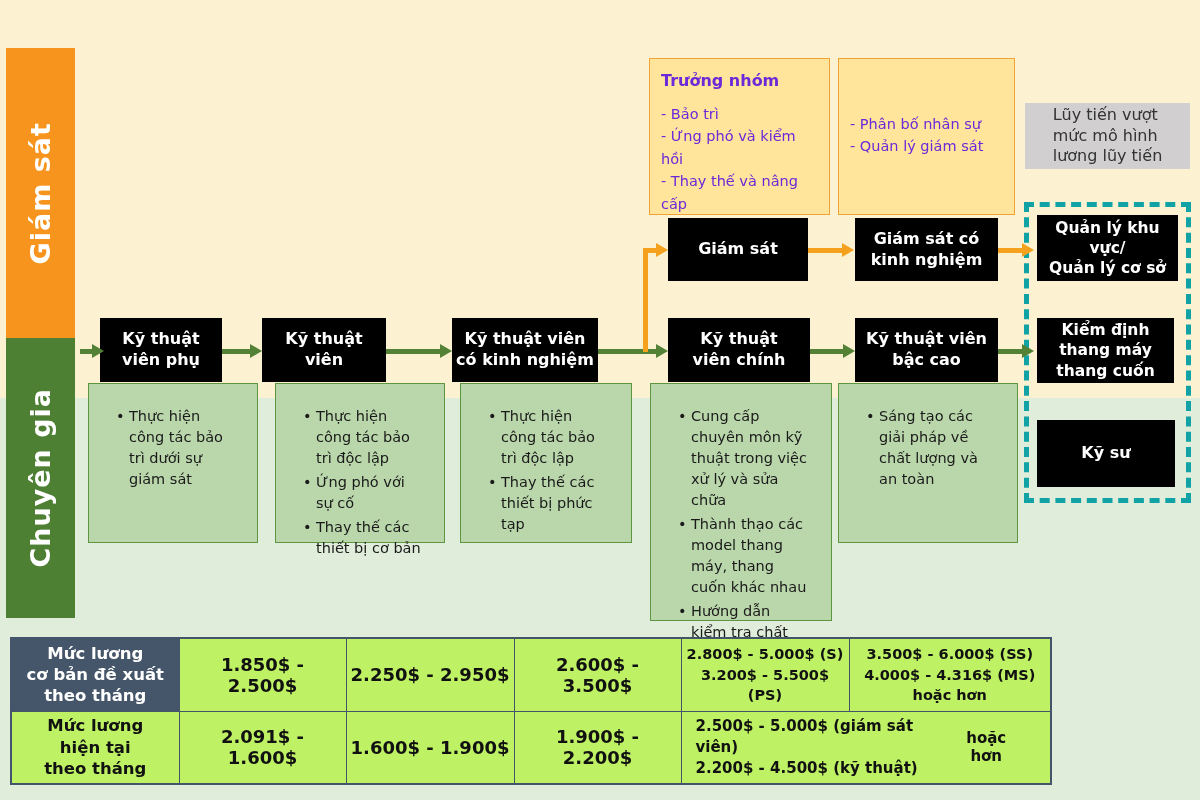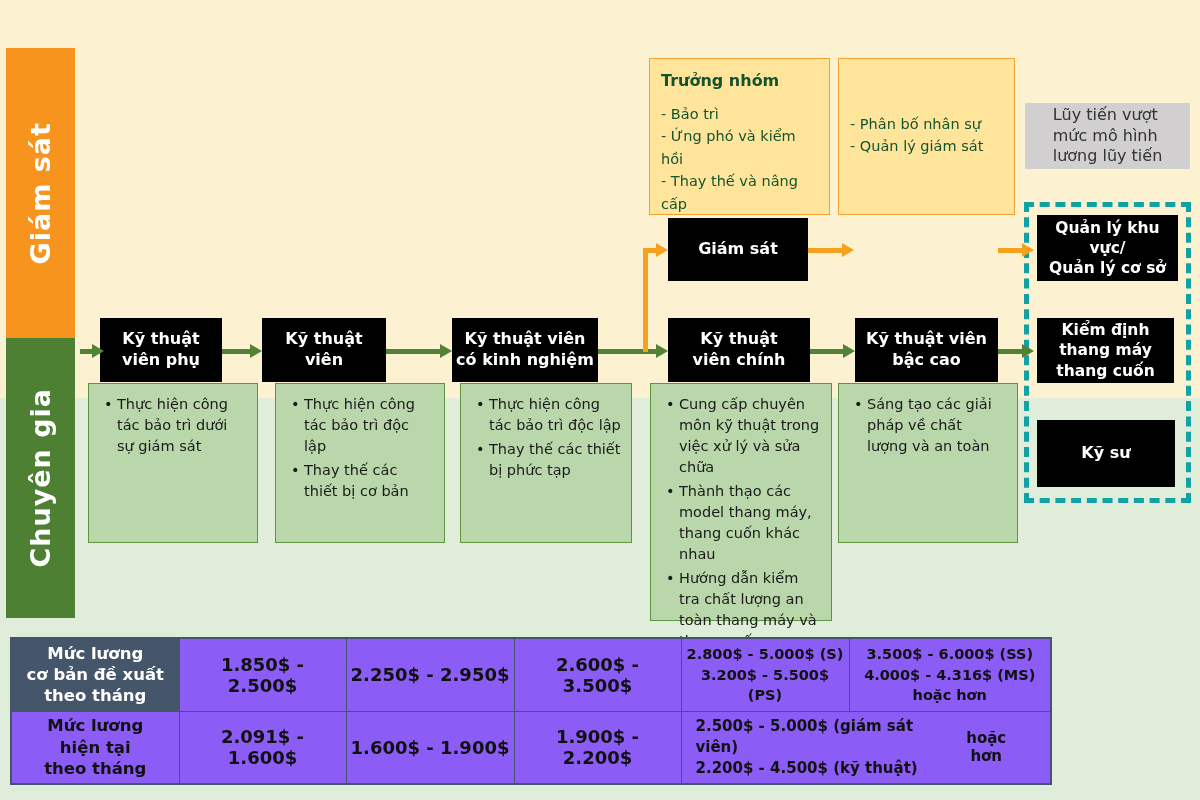--- a/index.html
+++ b/index.html
@@ -14,7 +14,7 @@
   #bar-expert{top:338px;height:280px;background:#4E8033}
 
   
-  .ybox{position:absolute;background:#FFE59B;border:1.5px solid #F0A334;box-sizing:border-box;padding:12px 11px;color:#14532d}
+  .ybox{position:absolute;background:#FFE59B;border:1.5px solid #F0A334;box-sizing:border-box;padding:12px 11px;color:#6d28d9}
   #ybox1{left:649px;top:58px;width:181px;height:157px}
   #ybox2{left:838px;top:58px;width:177px;height:157px;padding-top:54px}
   .ybox .ytitle{font-weight:bold;font-size:16px;margin-bottom:13px}

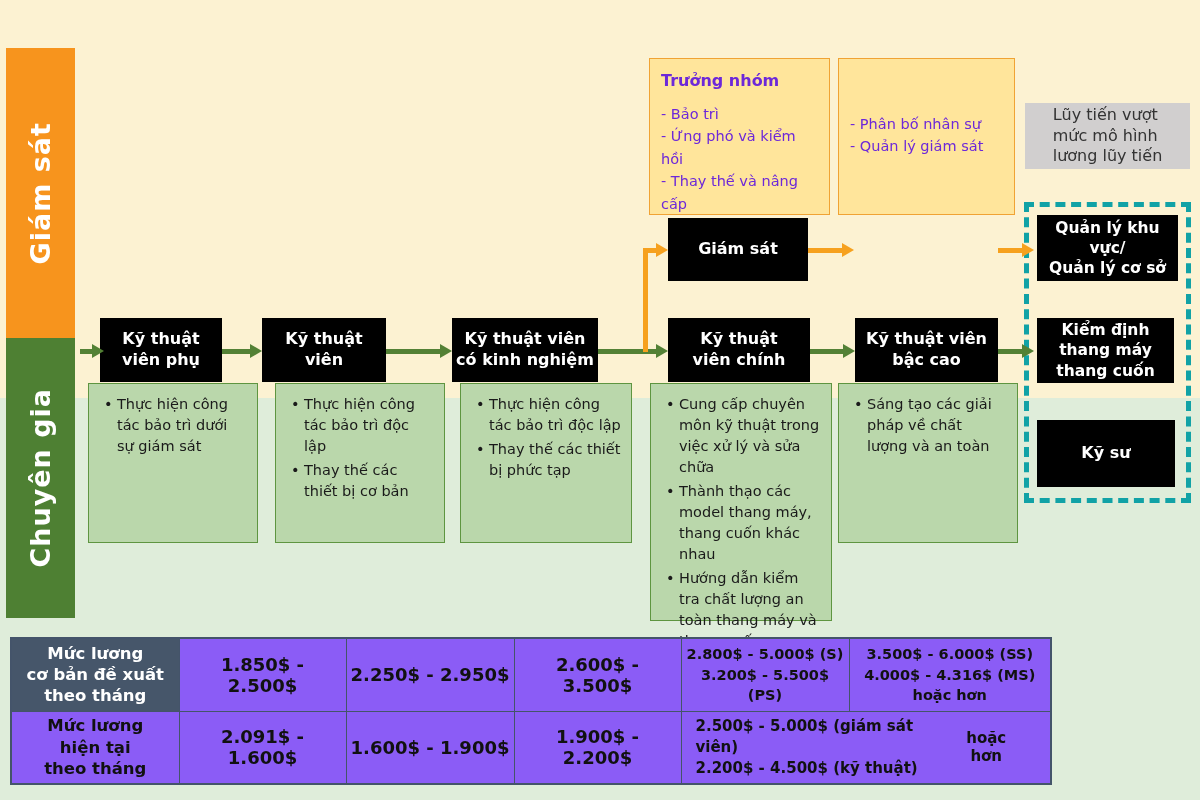--- a/index.html
+++ b/index.html
@@ -106,6 +106,8 @@
   <div id="dashed-area"></div>
 
   <div class="bbox" id="sup1">Giám sát</div>
+  <div class="bbox" id="sup2">Giám sát có
+kinh nghiệm</div>
   <div class="bbox" id="mgr">Quản lý khu vực/
 Quản lý cơ sở</div>
 

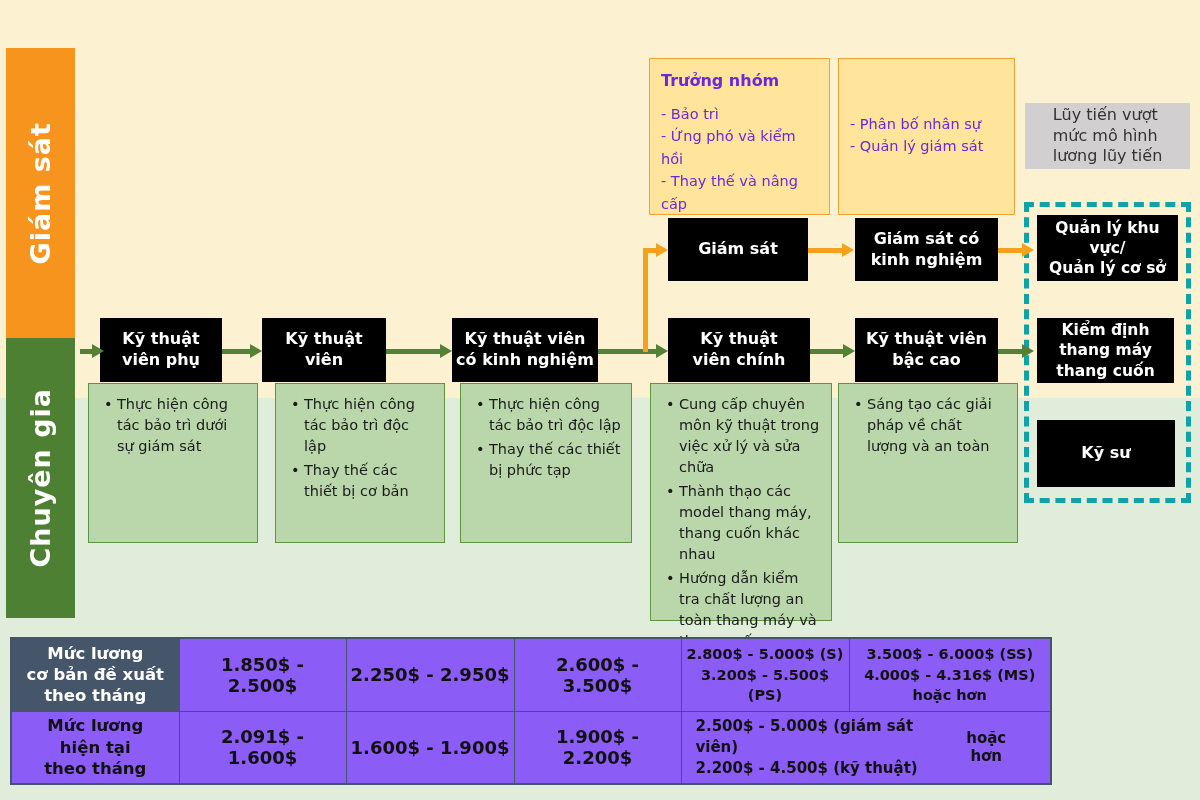--- a/index.html
+++ b/index.html
@@ -48,7 +48,7 @@
   #d3{left:460px;top:383px;width:172px;height:160px}
   #d4{left:650px;top:383px;width:182px;height:238px}
   #d5{left:838px;top:383px;width:180px;height:160px}
-  .desc ul{margin:0;padding:0 0 0 16px;list-style:none}
+  .desc ul{margin:12px;padding:0 0 0 16px;list-style:none}
   .desc li{position:relative;font-size:14.5px;line-height:1.45;margin-bottom:3px}
   .desc li::before{content:"•";position:absolute;left:-13px;top:0}
 

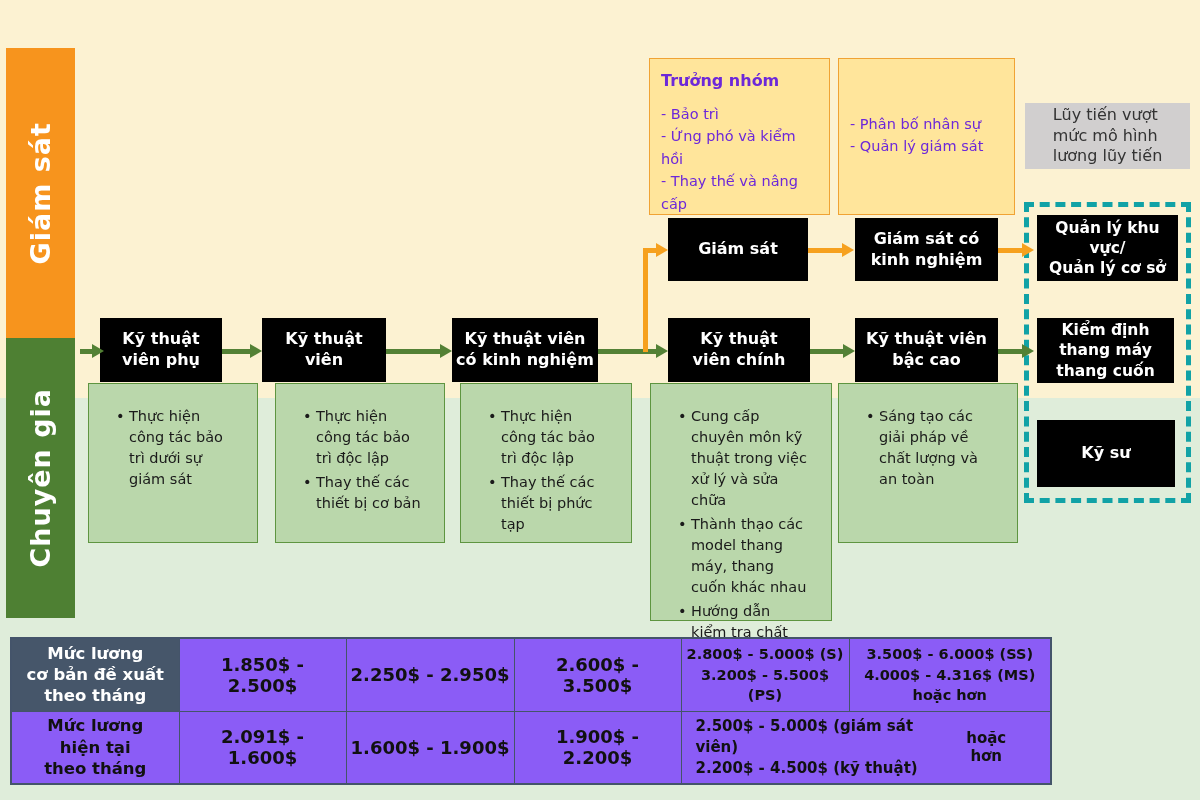--- a/index.html
+++ b/index.html
@@ -133,6 +133,7 @@
   <div class="desc" id="d2">
     <ul>
       <li><span>Thực hiện công tác bảo trì độc lập</span></li>
+      <li><span>Ứng phó với sự cố</span></li>
       <li><span>Thay thế các thiết bị cơ bản</span></li>
     </ul>
   </div>

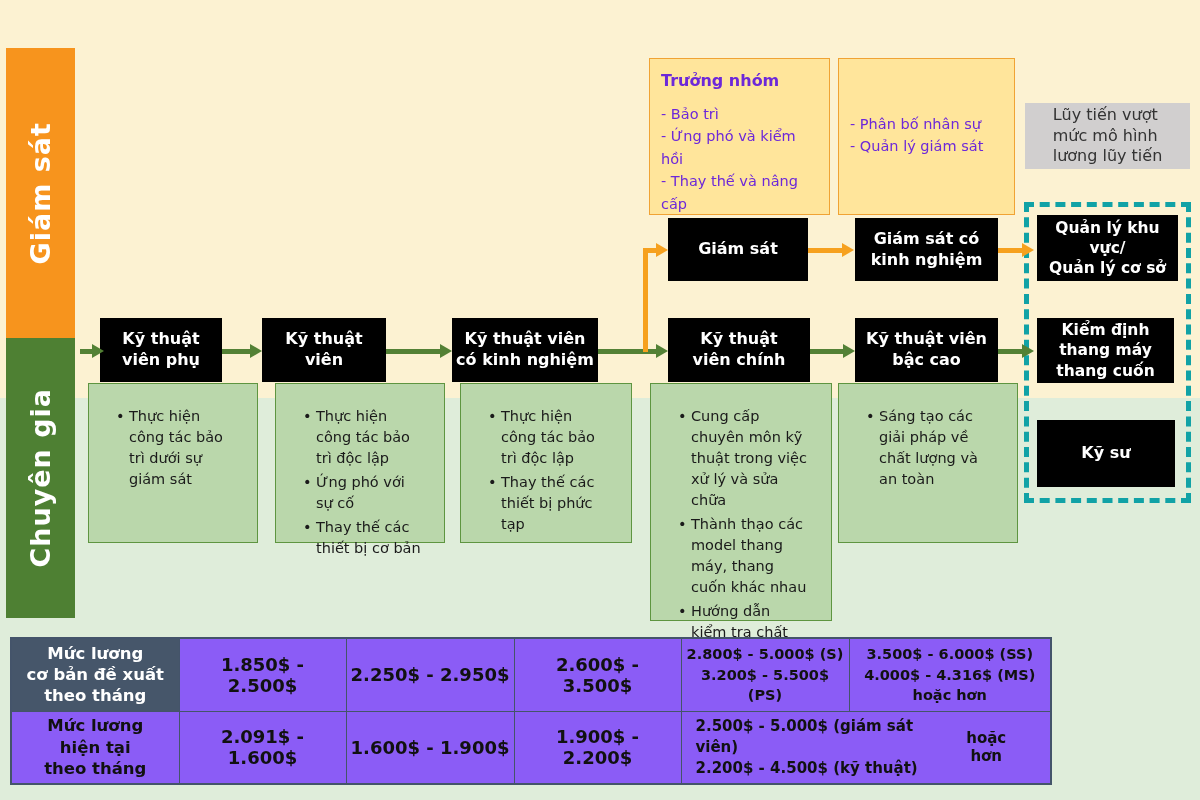--- a/index.html
+++ b/index.html
@@ -64,7 +64,7 @@
   
   #salary{position:absolute;left:10px;top:637px}
   #salary table{border-collapse:collapse;table-layout:fixed;width:1040px}
-  #salary td{border:1.5px solid #44546A;background:#8b5cf6;color:#111;text-align:center;vertical-align:middle;
+  #salary td{border:1.5px solid #44546A;background:#bef264;color:#111;text-align:center;vertical-align:middle;
     height:73px;box-sizing:border-box;font-weight:bold;font-size:18px;padding:2px 4px}
   #salary table{border:2px solid #44546A}
   #salary td.hdr{font-size:16.5px;line-height:1.3;white-space:pre-line}

